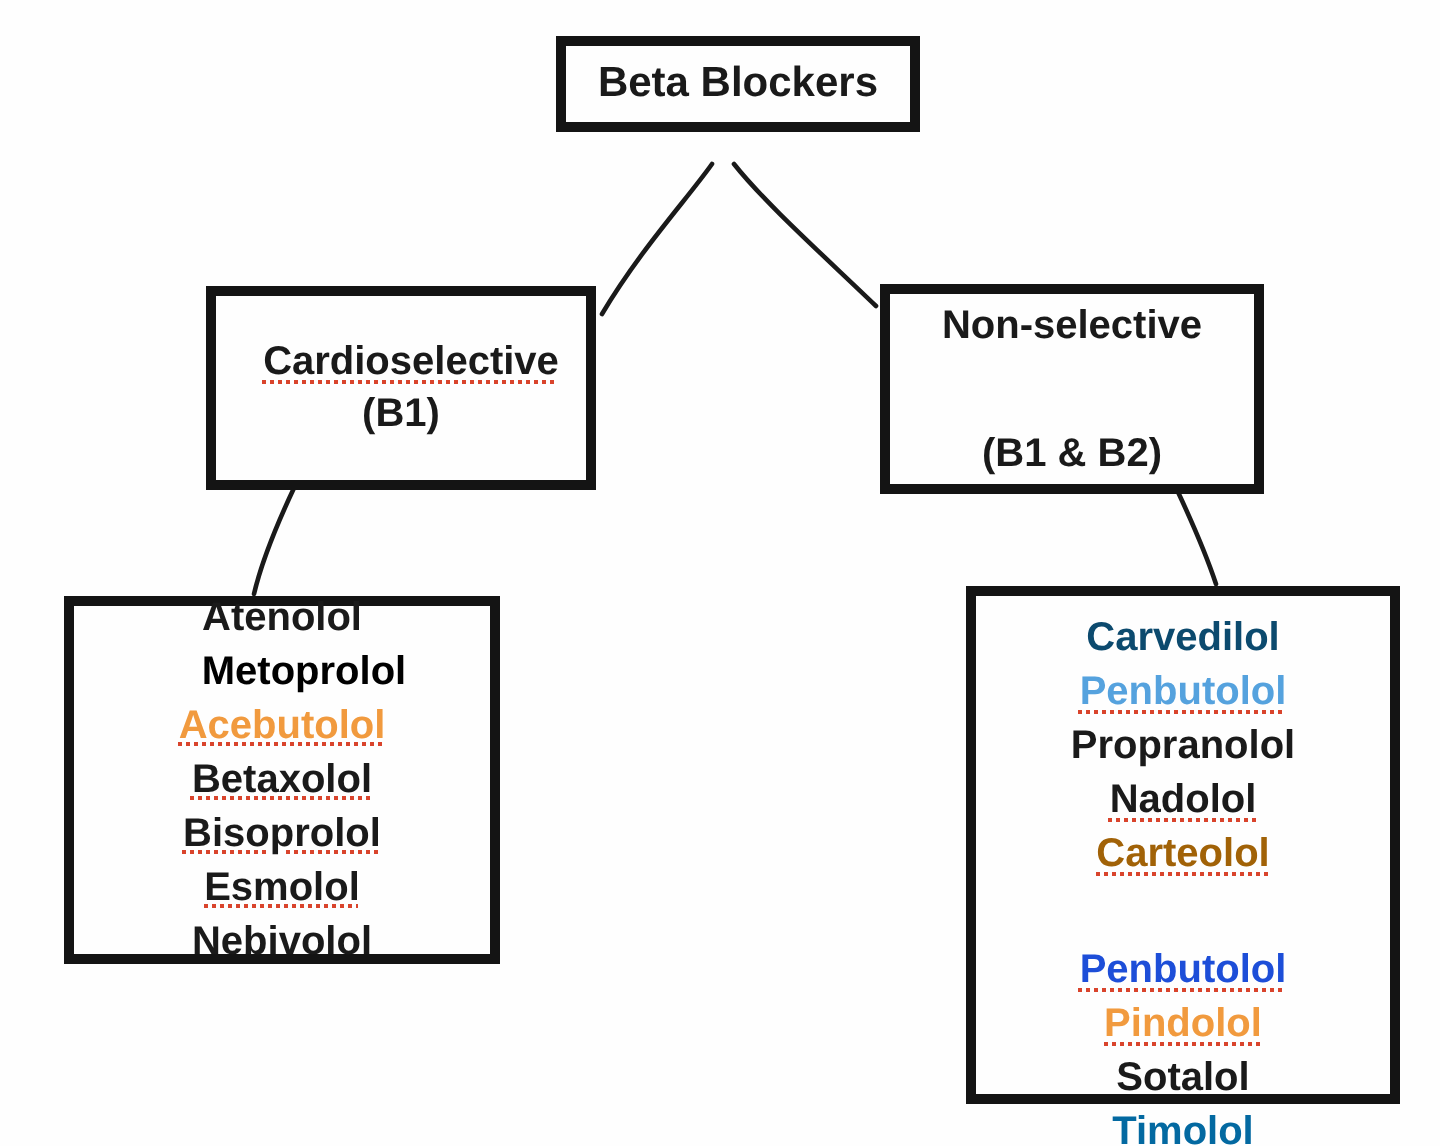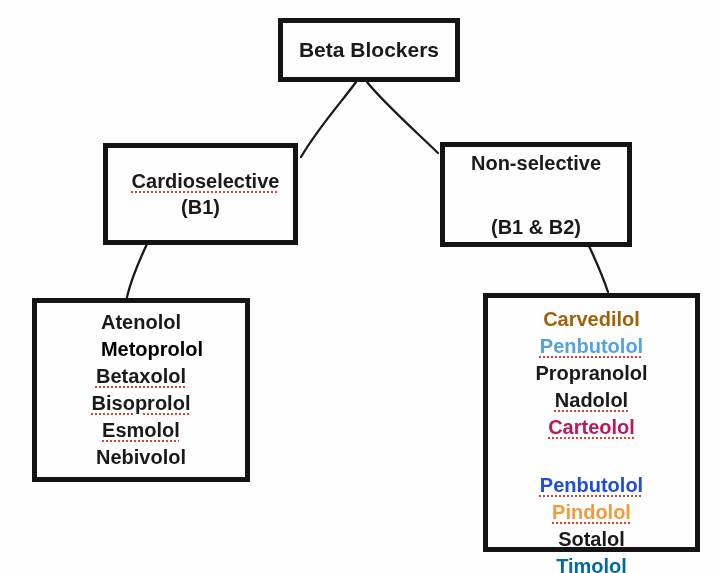--- a/index.html
+++ b/index.html
@@ -35,7 +35,7 @@
   }
   #root-box {
     left: 278px; top: 18px;
-    width: 182px; height: 64px;
+    width: 182px; height: 48px;
     font-size: 21px;
   }
   #branch-left-box {

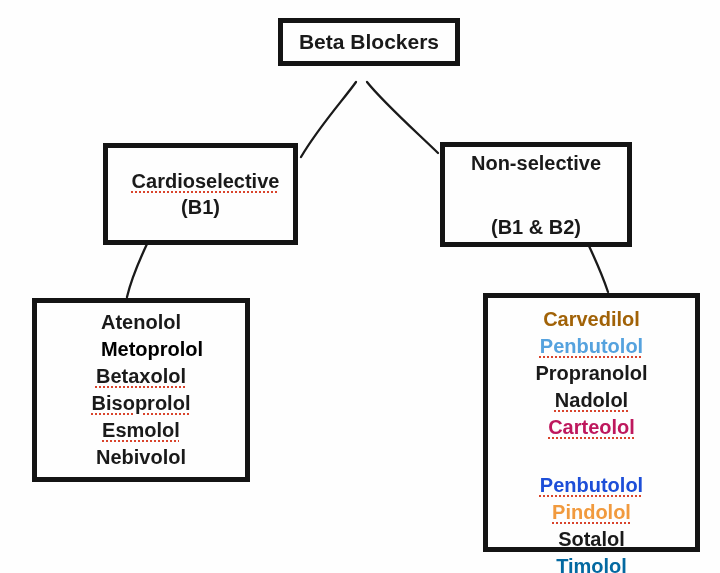--- a/index.html
+++ b/index.html
@@ -108,7 +108,7 @@
     </div>
 
   <div id="leaf-right-box" class="node">
-      <div class="drug-row" style="color: #a16207; margin-top: 41px;">Carvedilol</div>
+      <div class="drug-row" style="color: #0c4a6e; margin-top: 41px;">Carvedilol</div>
       <div class="drug-row squiggle" style="color: rgb(85, 162, 222); text-decoration-color: rgb(217, 68, 44);">Penbutolol</div>
       <div class="drug-row" style="color: rgb(26, 26, 26);">Propranolol</div>
       <div class="drug-row squiggle" style="color: rgb(26, 26, 26); text-decoration-color: rgb(217, 68, 44);">Nadolol</div>

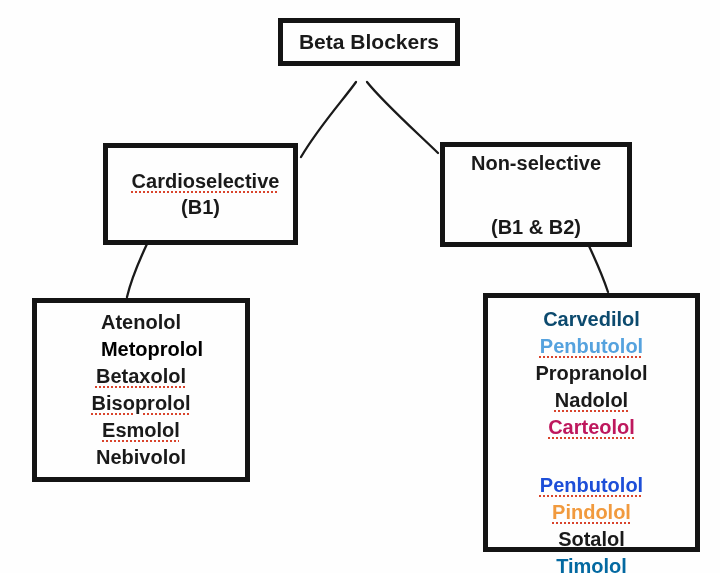--- a/index.html
+++ b/index.html
@@ -101,6 +101,7 @@
   <div id="leaf-left-box" class="node">
       <div class="drug-row" style="color: rgb(26, 26, 26);">Atenolol</div>
       <div class="drug-row" style="color: #000000; margin-left: 22px;">Metoprolol</div>
+      <div class="drug-row squiggle" style="color: rgb(241, 154, 62); text-decoration-color: rgb(217, 68, 44);">Acebutolol</div>
       <div class="drug-row squiggle" style="color: rgb(26, 26, 26); text-decoration-color: rgb(217, 68, 44);">Betaxolol</div>
       <div class="drug-row squiggle" style="color: rgb(26, 26, 26); text-decoration-color: rgb(217, 68, 44);">Bisoprolol</div>
       <div class="drug-row squiggle" style="color: rgb(26, 26, 26); text-decoration-color: rgb(217, 68, 44);">Esmolol</div>

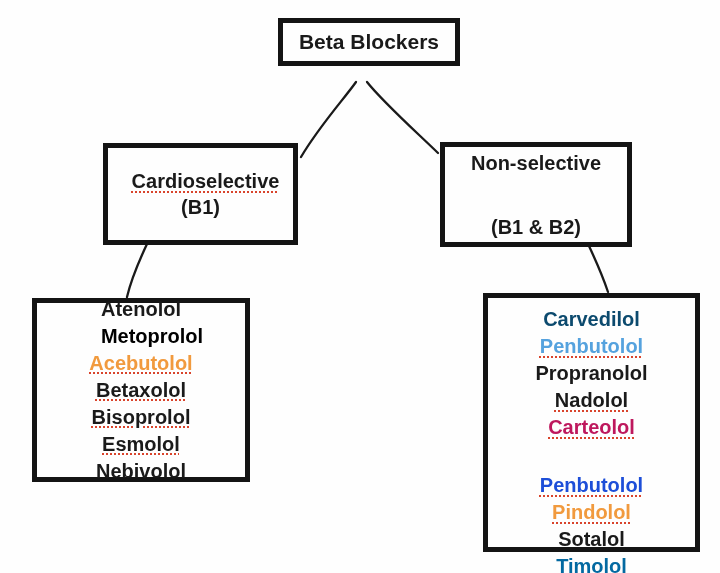--- a/index.html
+++ b/index.html
@@ -113,7 +113,7 @@
       <div class="drug-row squiggle" style="color: rgb(85, 162, 222); text-decoration-color: rgb(217, 68, 44);">Penbutolol</div>
       <div class="drug-row" style="color: rgb(26, 26, 26);">Propranolol</div>
       <div class="drug-row squiggle" style="color: rgb(26, 26, 26); text-decoration-color: rgb(217, 68, 44);">Nadolol</div>
-      <div class="drug-row squiggle" style="color: #be185d; text-decoration-color: rgb(217, 68, 44);">Carteolol</div>
+      <div class="drug-row squiggle" style="color: #a16207; text-decoration-color: rgb(217, 68, 44);">Carteolol</div>
       <div class="drug-row squiggle" style="color: #1d4ed8; text-decoration-color: rgb(217, 68, 44); margin-top: 31px;">Penbutolol</div>
       <div class="drug-row squiggle" style="color: rgb(241, 154, 62); text-decoration-color: rgb(217, 68, 44);">Pindolol</div>
       <div class="drug-row" style="color: rgb(26, 26, 26);">Sotalol</div>

